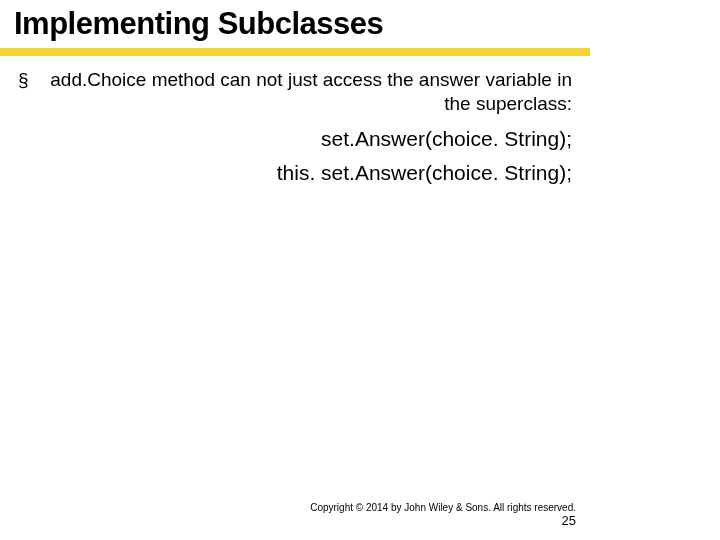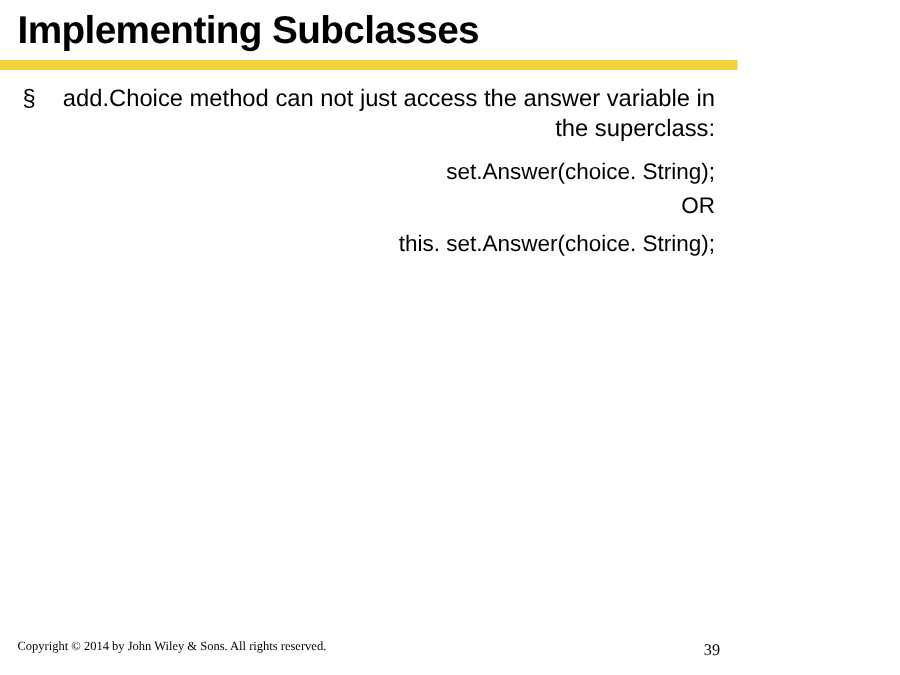--- a/index.html
+++ b/index.html
@@ -11,7 +11,7 @@
   ul.bullets { list-style: none; }
   ul.bullets li { position: relative; padding-left: 22px; margin-bottom: 2px; font-size: 19px; line-height: 1.28; font-family: Verdana, Geneva, sans-serif; }
   ul.bullets li::before { content: "§"; position: absolute; left: 0; top: 0; font-size: 19px; }
-  .code-block { padding-left: 28px; margin-top: 10px; font-size: 18px; font-family: Arial, Helvetica, sans-serif; }
+  .code-block { padding-left: 28px; margin-top: 10px; font-size: 21px; font-family: Arial, Helvetica, sans-serif; }
   .code-line { margin-bottom: 4px; }
   .or-line { font-size: 18px; padding-left: 28px; margin: 6px 0 6px 0; font-family: Verdana, Geneva, sans-serif; }
   .footer { position: absolute; bottom: 12px; left: 14px; right: 14px; display: flex; justify-content: space-between; font-size: 10px; font-family: Liberation Serif, serif; }

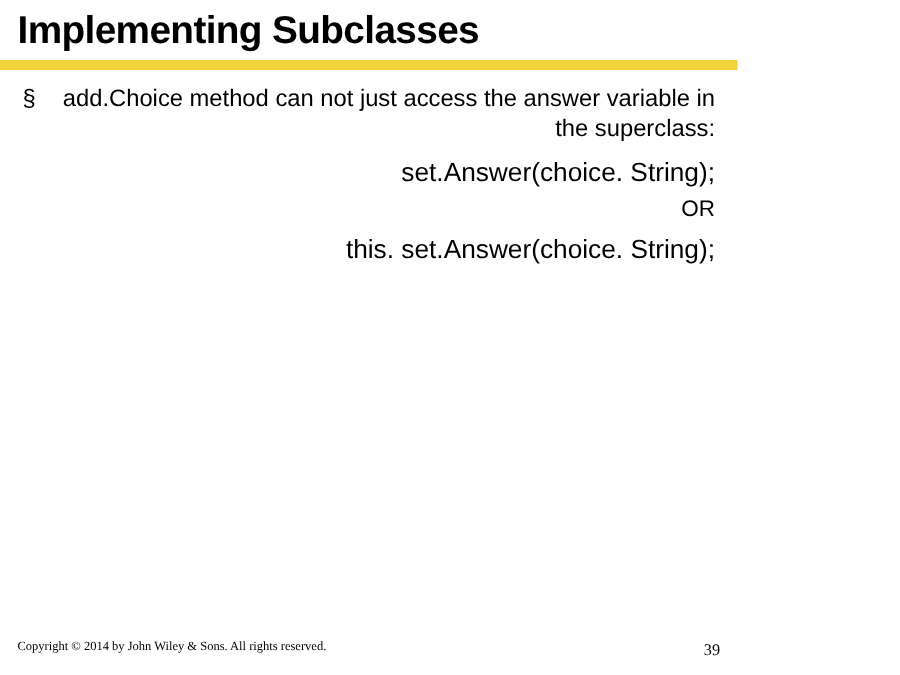--- a/index.html
+++ b/index.html
@@ -33,7 +33,6 @@
       <div class="code-line">set.Answer(choice. String);</div>
     </div>
 
-    <div class="or-line">OR</div>
 
     <div class="code-block">
       <div class="code-line">this. set.Answer(choice. String);</div>

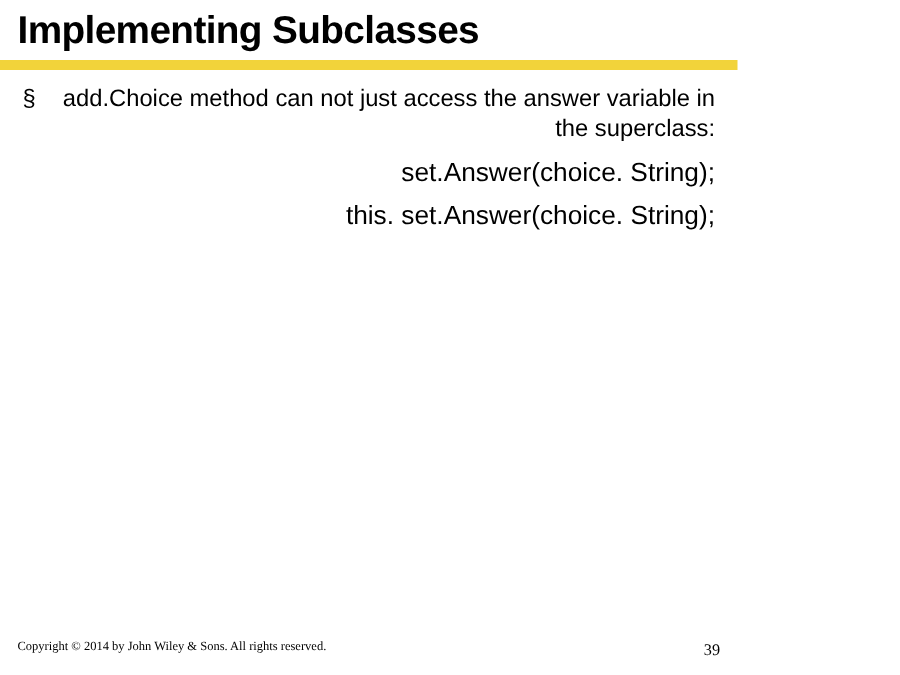--- a/index.html
+++ b/index.html
@@ -14,7 +14,7 @@
   .code-block { padding-left: 28px; margin-top: 10px; font-size: 21px; font-family: Arial, Helvetica, sans-serif; }
   .code-line { margin-bottom: 4px; }
   .or-line { font-size: 18px; padding-left: 28px; margin: 6px 0 6px 0; font-family: Verdana, Geneva, sans-serif; }
-  .footer { position: absolute; bottom: 12px; left: 14px; right: 14px; display: flex; justify-content: space-between; font-size: 10px; font-family: Liberation Serif, serif; }
+  .footer { position: absolute; bottom: 12px; left: 14px; right: 14px; display: flex; justify-content: space-between; align-items: flex-end; font-size: 10px; font-family: Liberation Sans, sans-serif; flex-direction: column; }
   .page-num { font-size: 13px; }
 </style>
 </head>

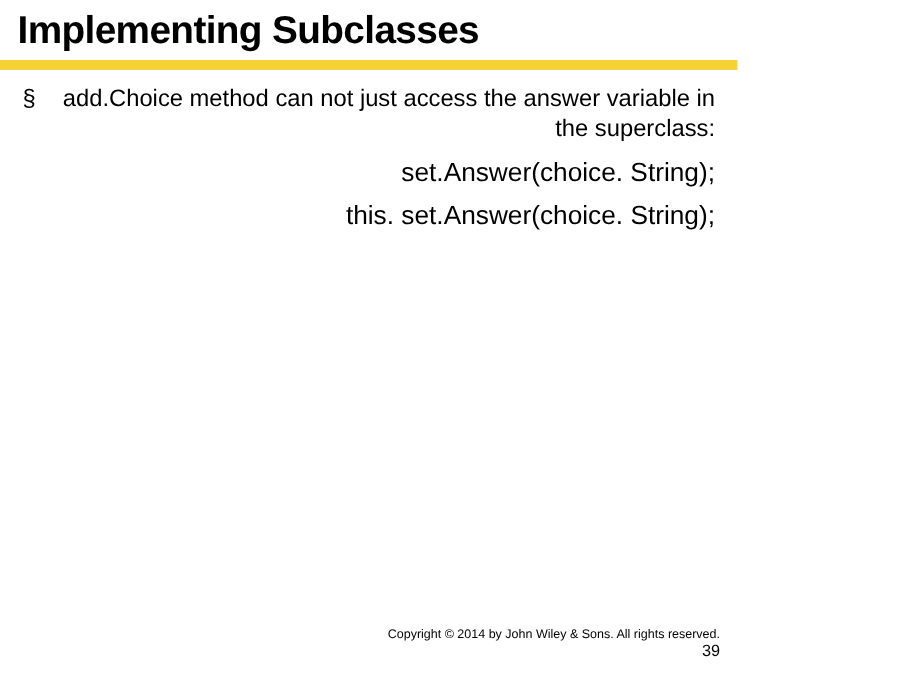--- a/index.html
+++ b/index.html
@@ -41,7 +41,7 @@
 
   <div class="footer">
     <span>Copyright © 2014 by John Wiley &amp; Sons. All rights reserved.</span>
-    <span class="page-num">39</span>
+    <span class="page-num">25</span>
   </div>
 </div>
 

